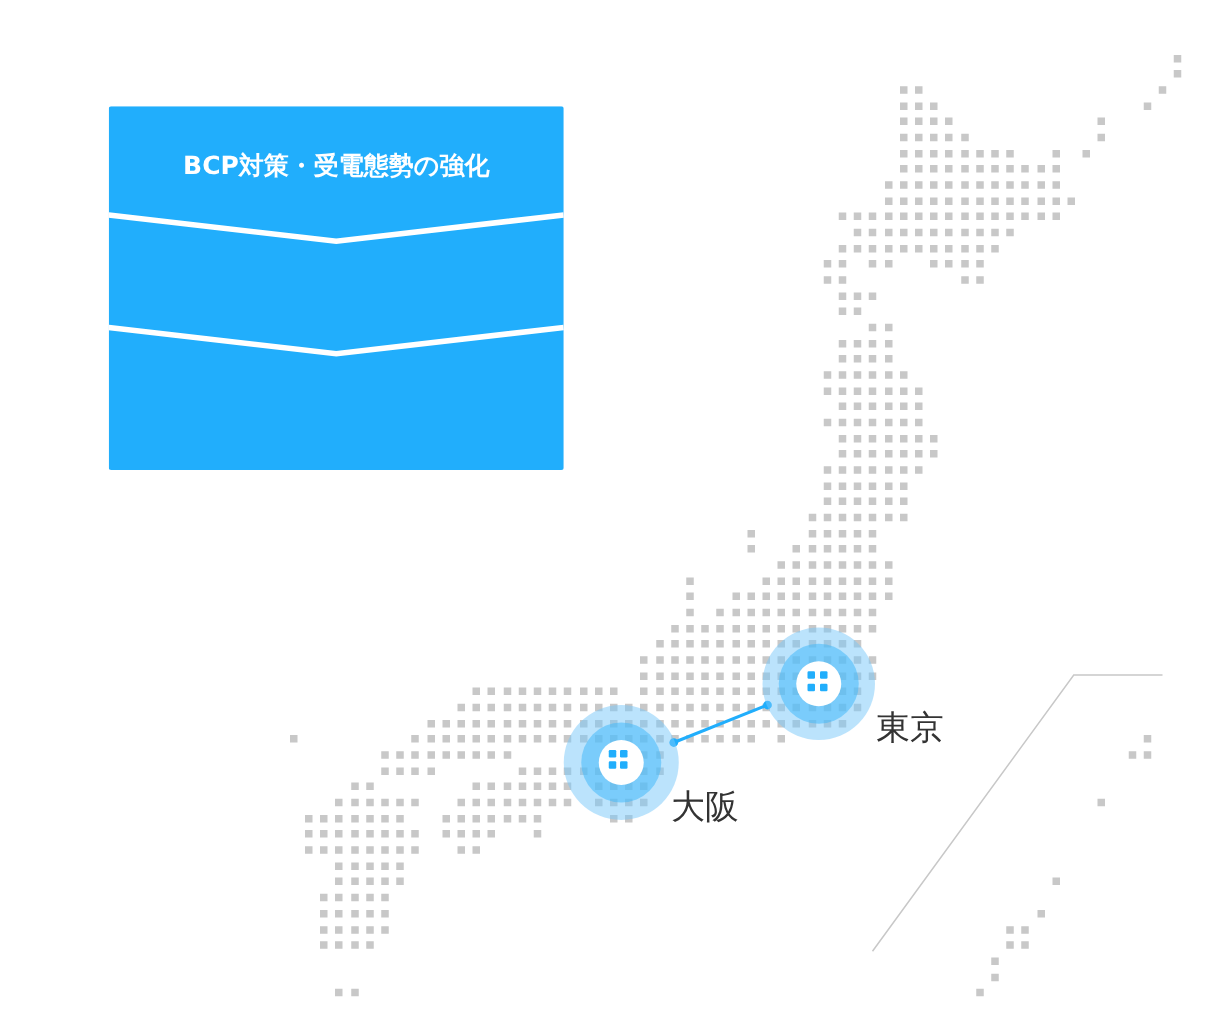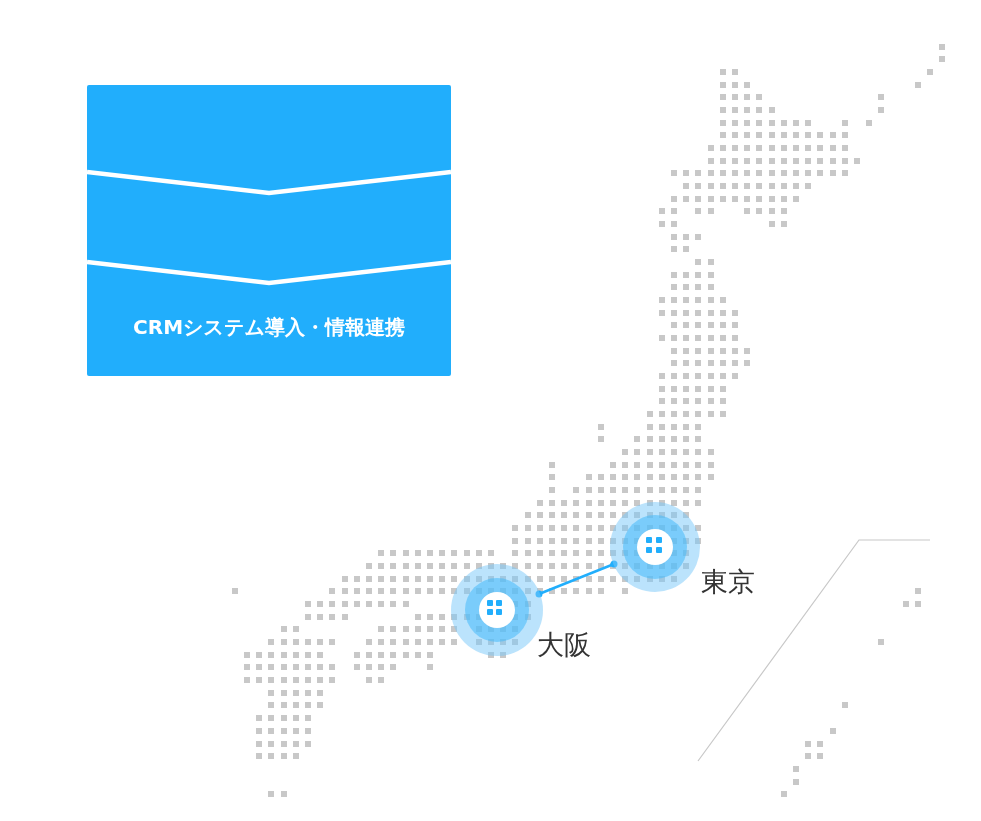--- a/index.html
+++ b/index.html
@@ -623,6 +623,7 @@
     <polyline points="0,87 182,108 364,87" fill="none" stroke="#ffffff" stroke-width="4.5"></polyline>
     <polyline points="0,177 182,198 364,177" fill="none" stroke="#ffffff" stroke-width="4.5"></polyline>
   </svg>
+  <div class="step" style="top:34px;">BCP対策・受電態勢の強化</div>
   <div class="step" style="top:229px;">CRMシステム導入・情報連携</div>
 </div>
 

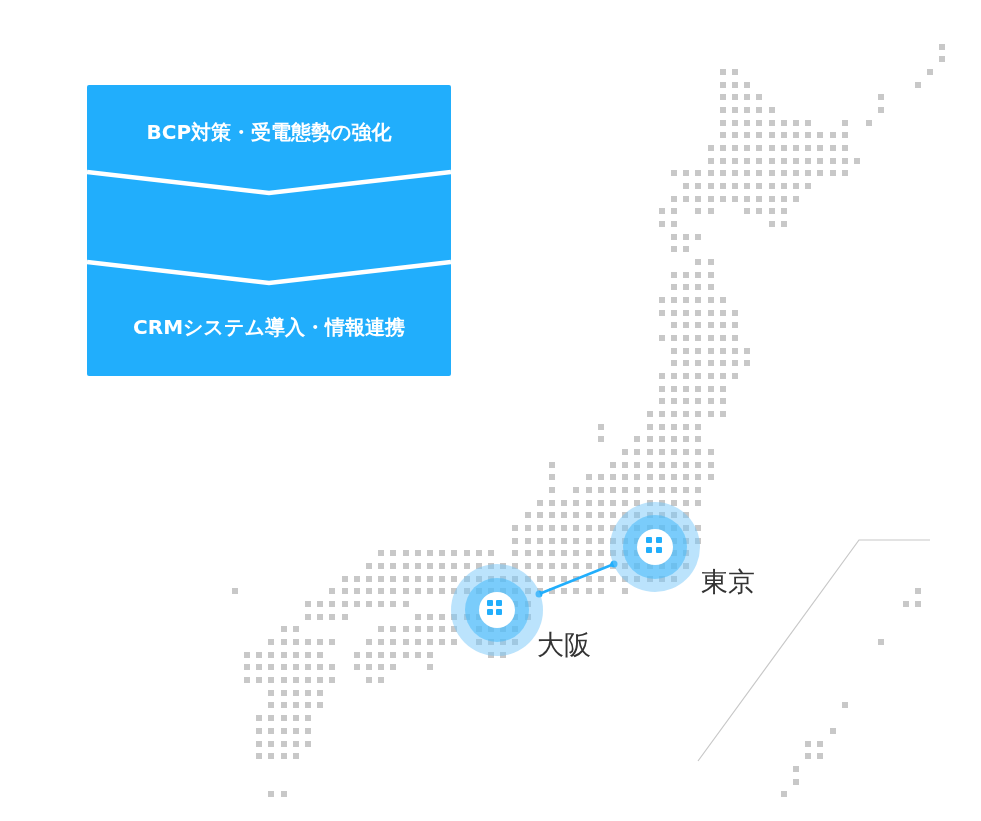--- a/index.html
+++ b/index.html
@@ -624,7 +624,6 @@
     <polyline points="0,177 182,198 364,177" fill="none" stroke="#ffffff" stroke-width="4.5"></polyline>
   </svg>
   <div class="step" style="top:34px;">BCP対策・受電態勢の強化</div>
-  <div class="step" style="top:229px;">CRMシステム導入・情報連携</div>
 </div>
 
 </body></html>

